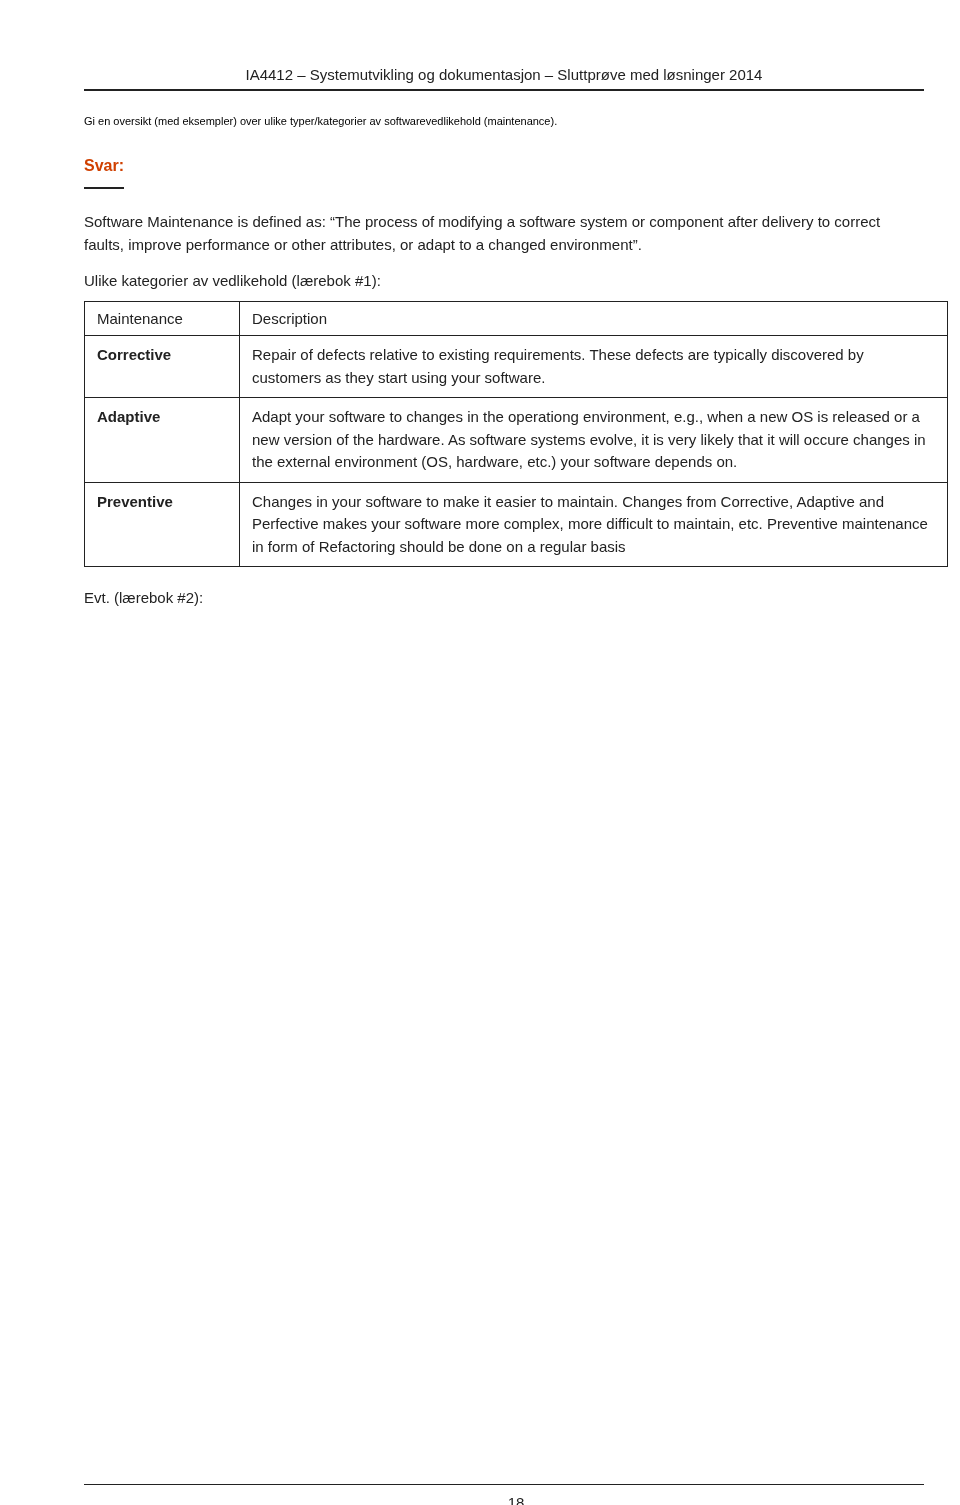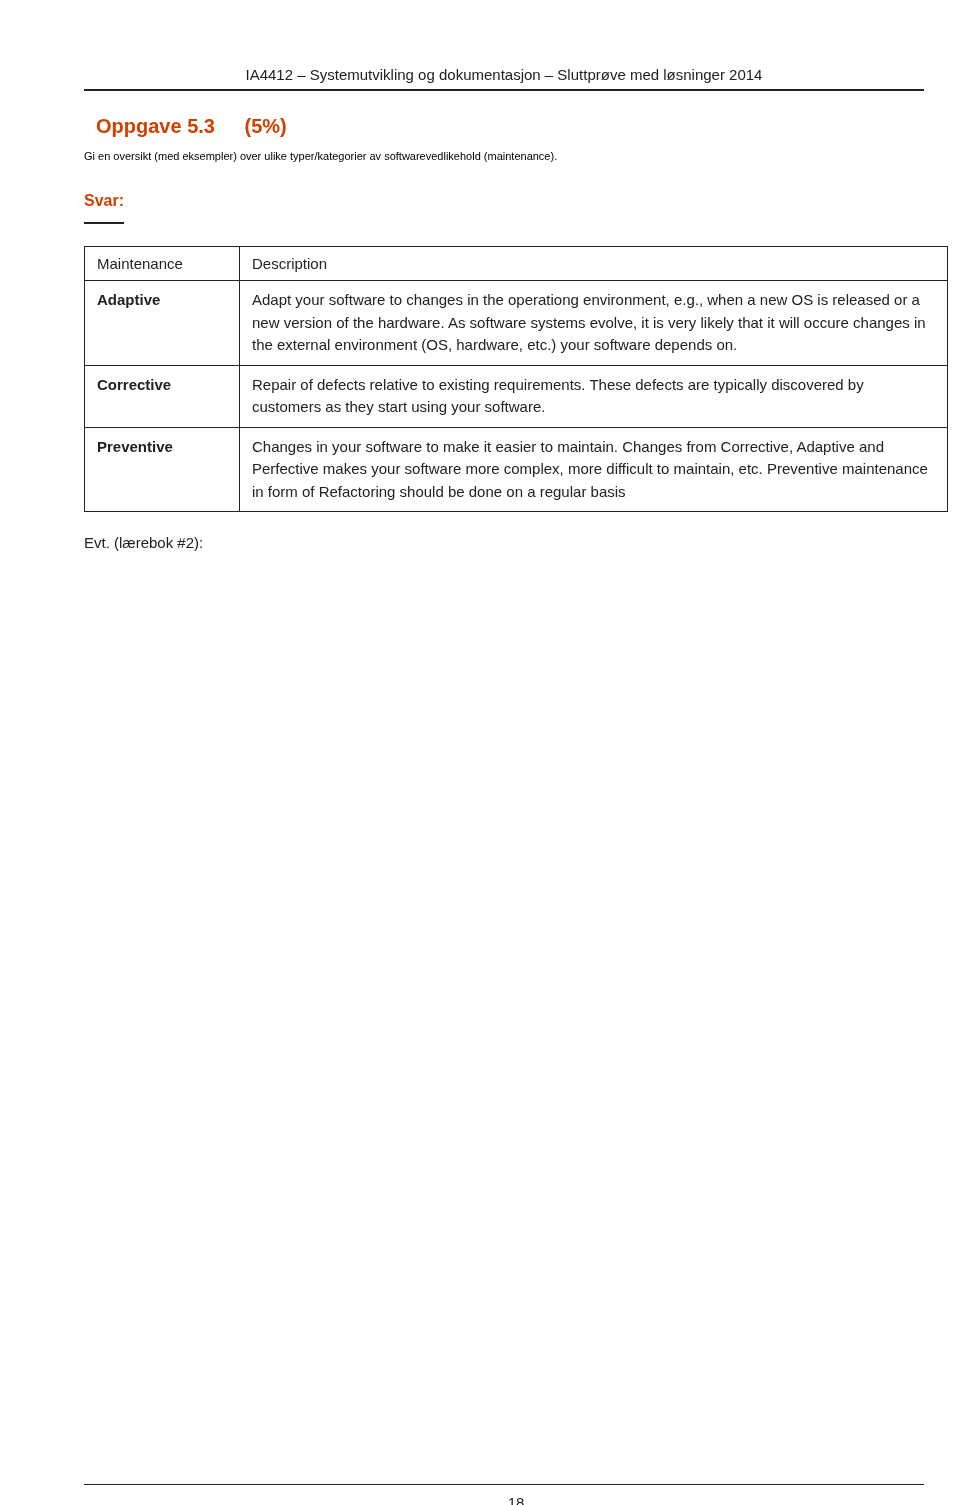--- a/index.html
+++ b/index.html
@@ -112,10 +112,6 @@
     <span>IA4412 – Systemutvikling og dokumentasjon – Sluttprøve med løsninger 2014</span>
   </div>
 
-  <div class="task-title">
-    <span>Oppgave 5.3</span>
-    <span>(5%)</span>
-  </div>
 
   <div class="task-desc">Gi en oversikt (med eksempler) over ulike typer/kategorier av softwarevedlikehold (maintenance).</div>
 

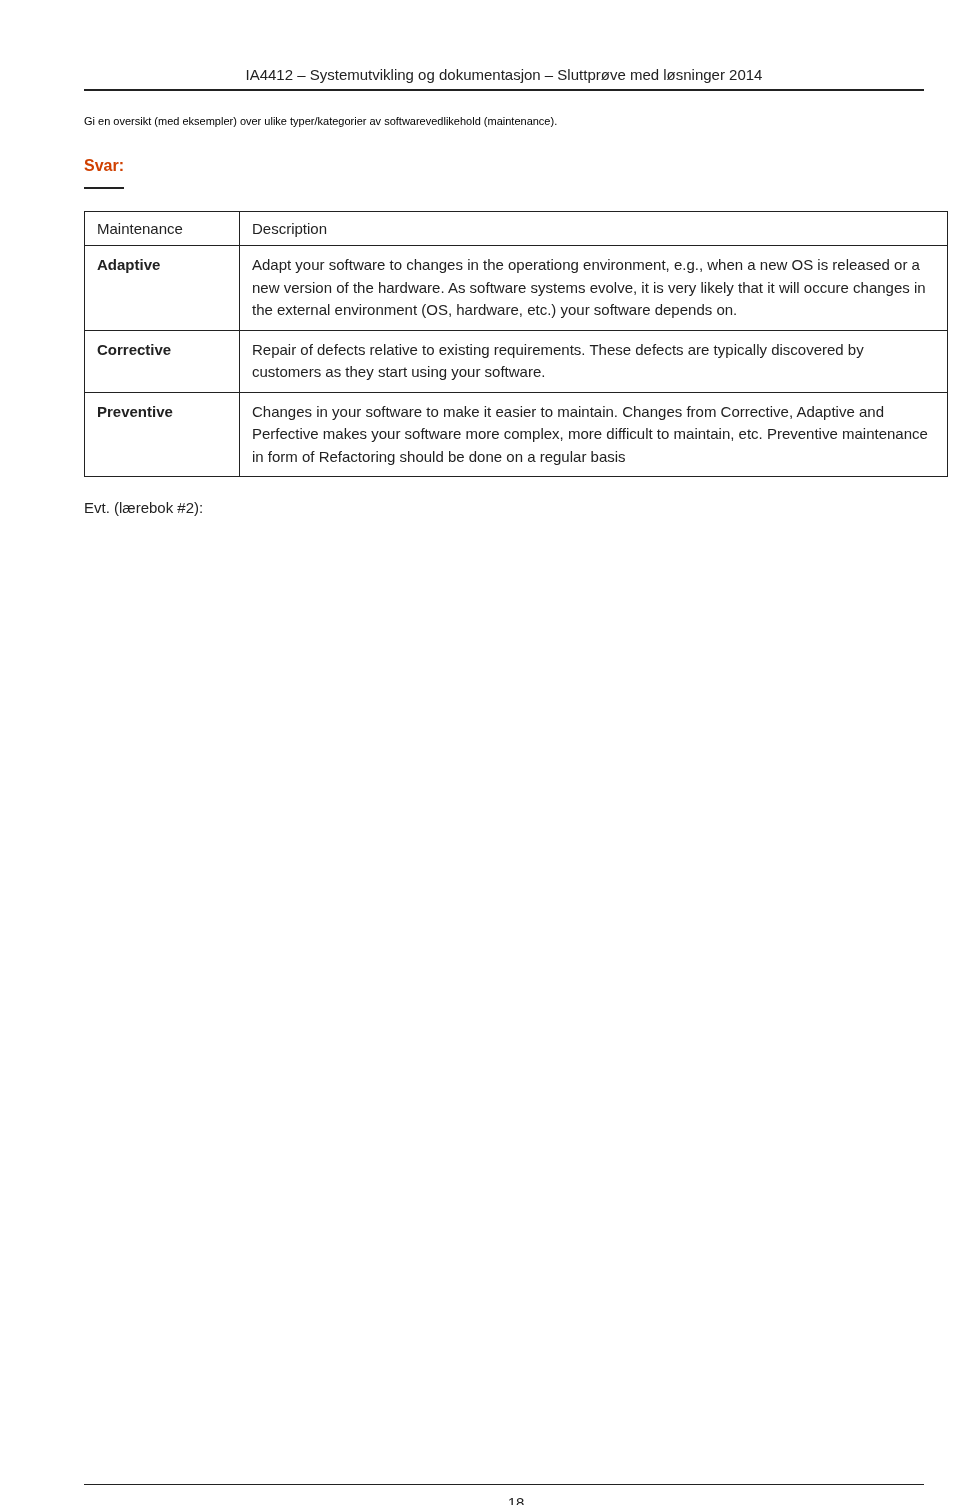--- a/index.html
+++ b/index.html
@@ -116,6 +116,7 @@
   <div class="task-desc">Gi en oversikt (med eksempler) over ulike typer/kategorier av softwarevedlikehold (maintenance).</div>
 
   <div class="svar-label">Svar:</div>
+  <div class="svar-text">Software Maintenance is defined as: “The process of modifying a software system or component after delivery to correct faults, improve performance or other attributes, or adapt to a changed environment”.</div>
 
 
   <table>

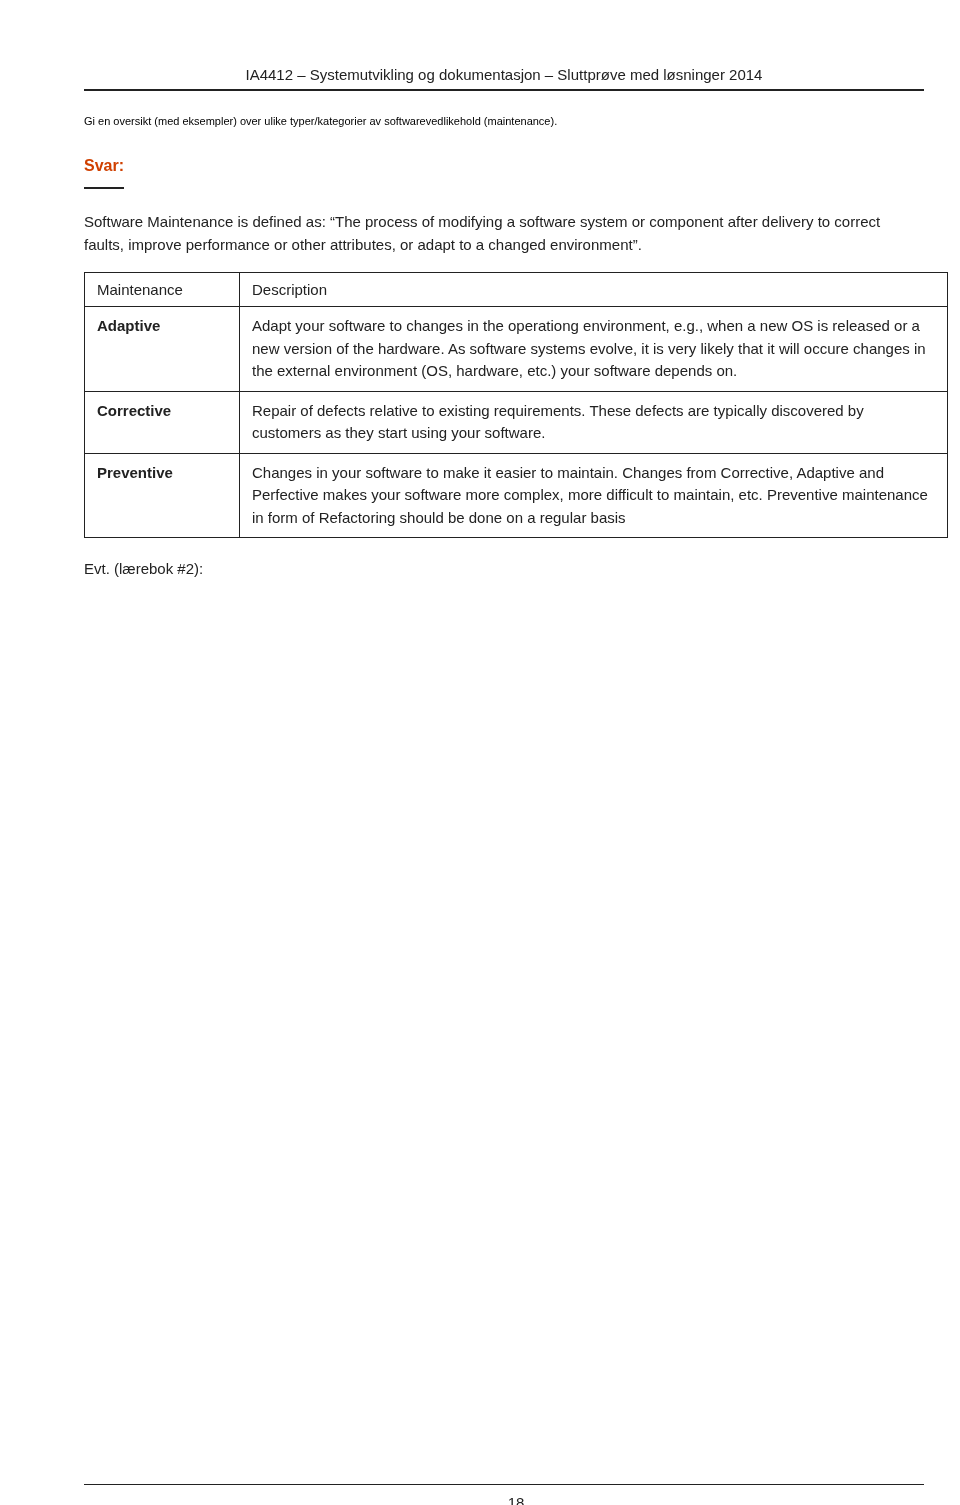--- a/index.html
+++ b/index.html
@@ -118,6 +118,7 @@
   <div class="svar-label">Svar:</div>
   <div class="svar-text">Software Maintenance is defined as: “The process of modifying a software system or component after delivery to correct faults, improve performance or other attributes, or adapt to a changed environment”.</div>
 
+  <div class="table-intro">Ulike kategorier av vedlikehold (lærebok #1):</div>
 
   <table>
     <thead>

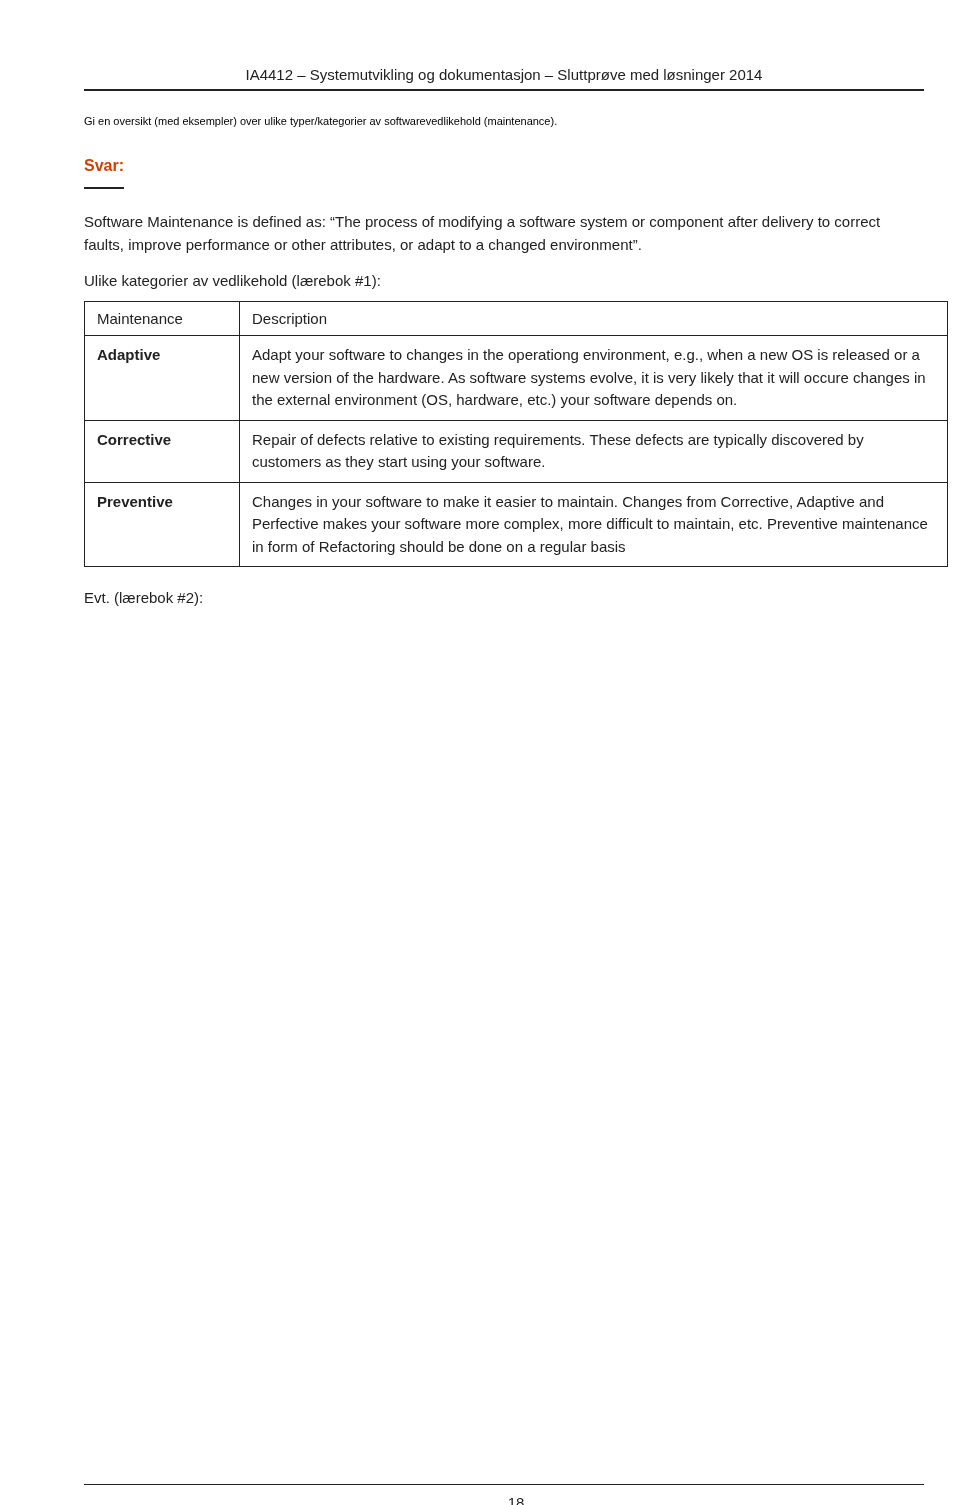--- a/index.html
+++ b/index.html
@@ -129,12 +129,12 @@
     </thead>
     <tbody id="table-body">
     <tr>
+          <td class="maintenance-cell">Corrective</td>
+          <td>Repair of defects relative to existing requirements. These defects are typically discovered by customers as they start using your software.</td>
+        </tr>
+        <tr>
           <td class="maintenance-cell">Adaptive</td>
           <td>Adapt your software to changes in the operationg environment, e.g., when a new OS is released or a new version of the hardware. As software systems evolve, it is very likely that it will occure changes in the external environment (OS, hardware, etc.) your software depends on.</td>
-        </tr>
-        <tr>
-          <td class="maintenance-cell">Corrective</td>
-          <td>Repair of defects relative to existing requirements. These defects are typically discovered by customers as they start using your software.</td>
         </tr>
         <tr>
           <td class="maintenance-cell">Preventive</td>

